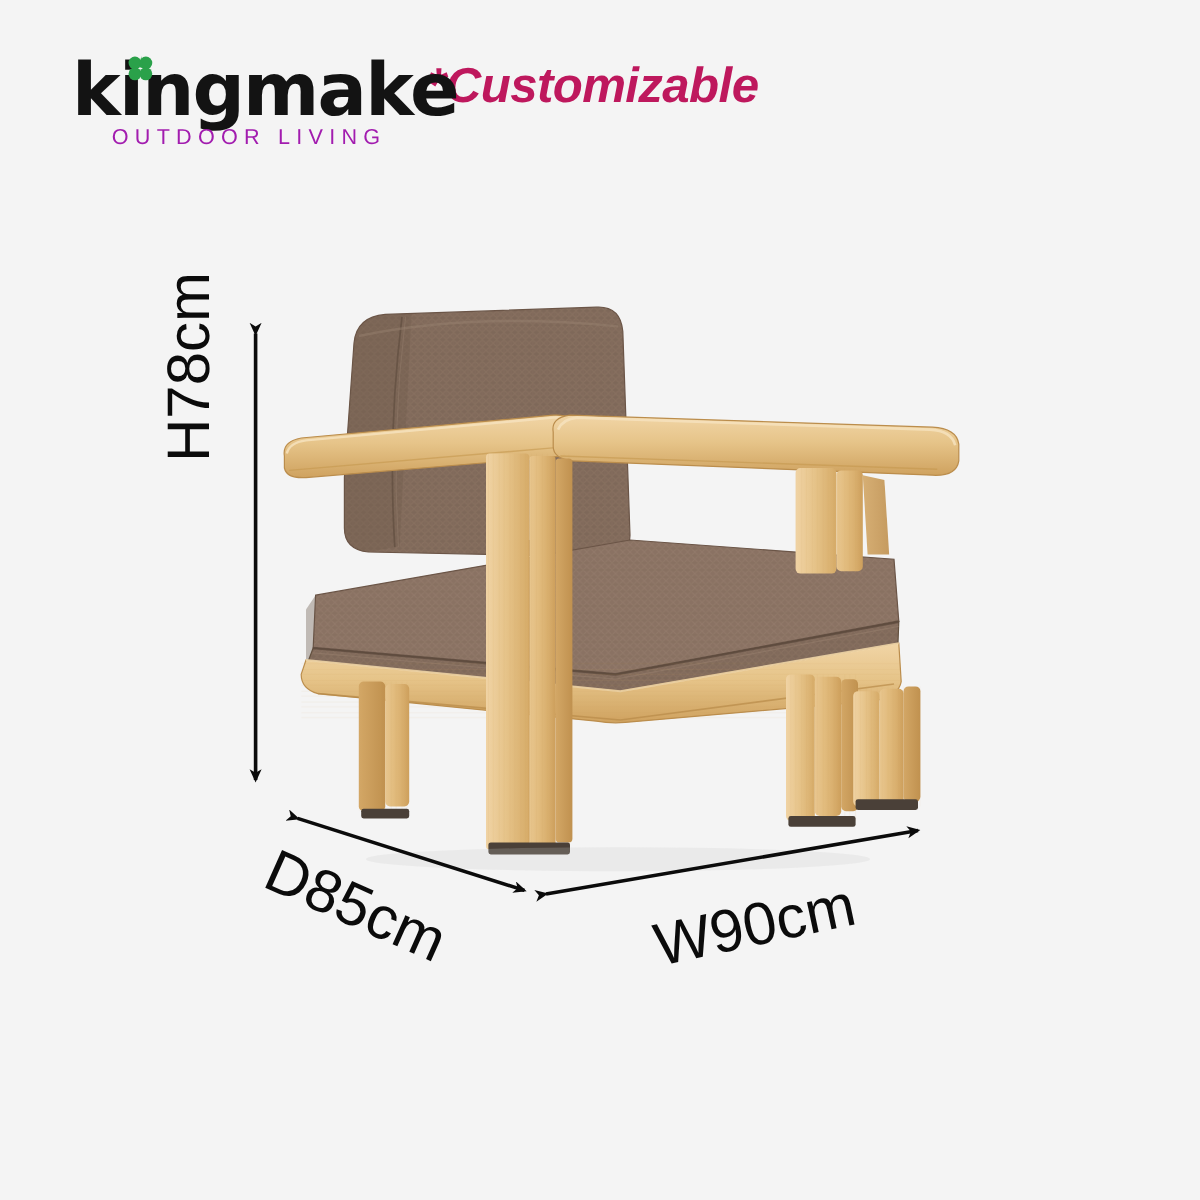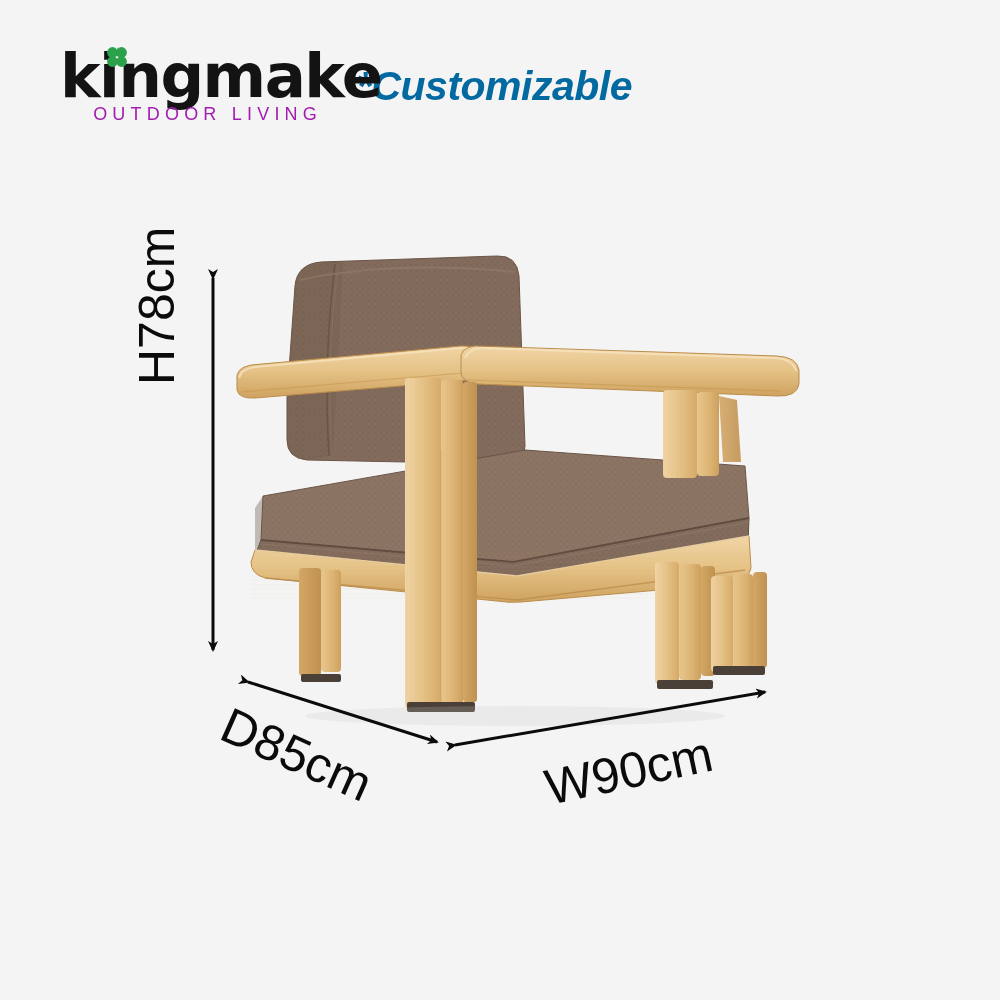--- a/index.html
+++ b/index.html
@@ -69,10 +69,10 @@
     font-size: 41px;
     font-weight: 700;
     font-style: italic;
-    color: #0369a1;
+    color: #be185d;
     letter-spacing: -0.5px;
     white-space: nowrap;
-    margin-top: 15px;
+    margin-top: 0;
   }
 
   

